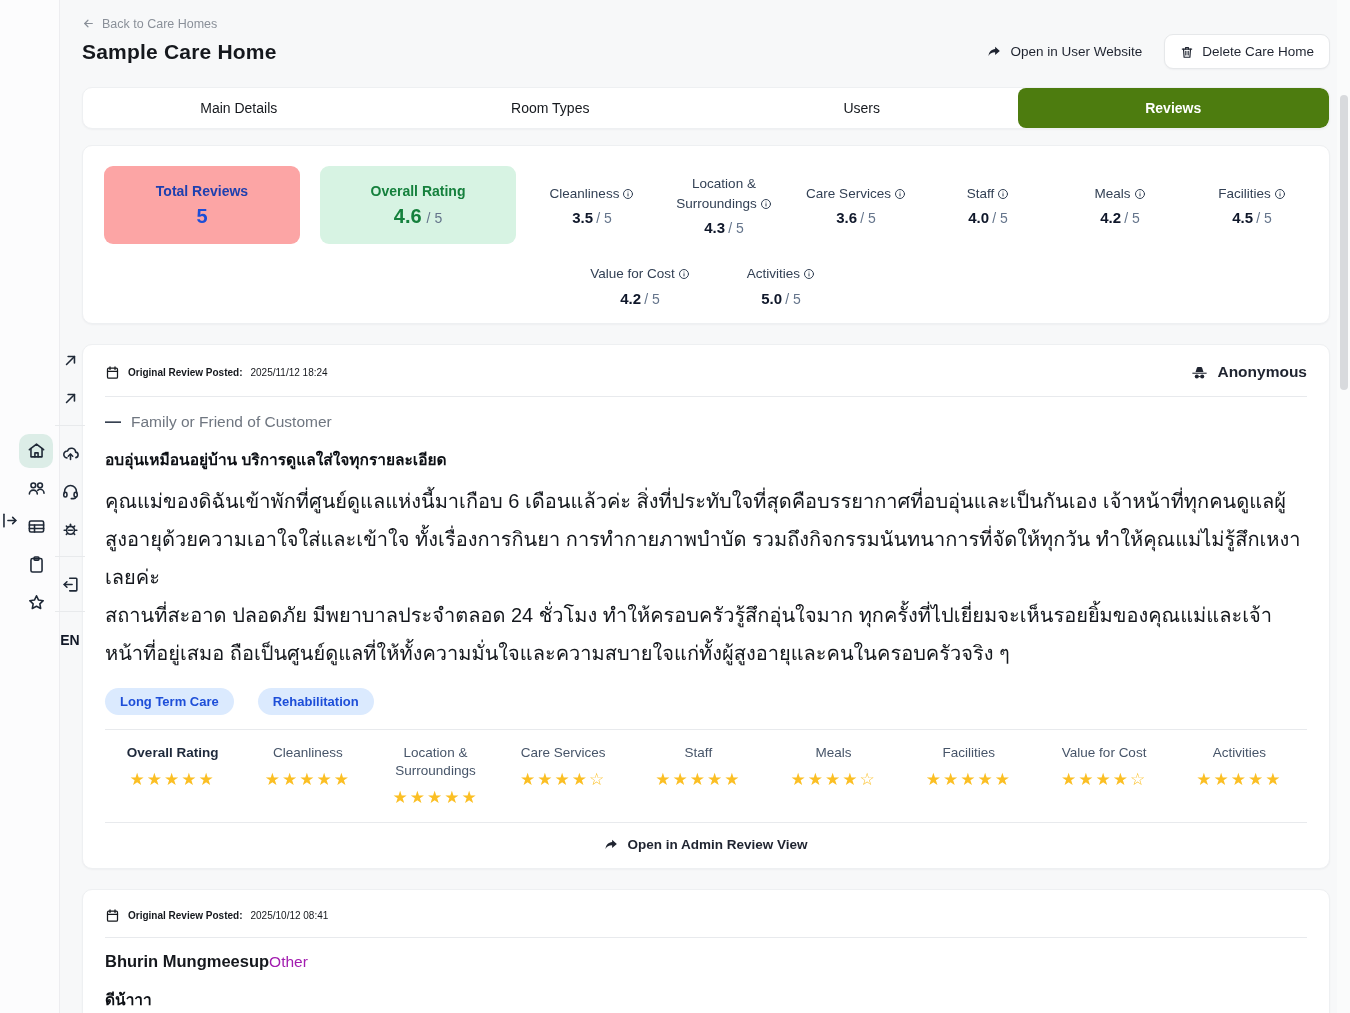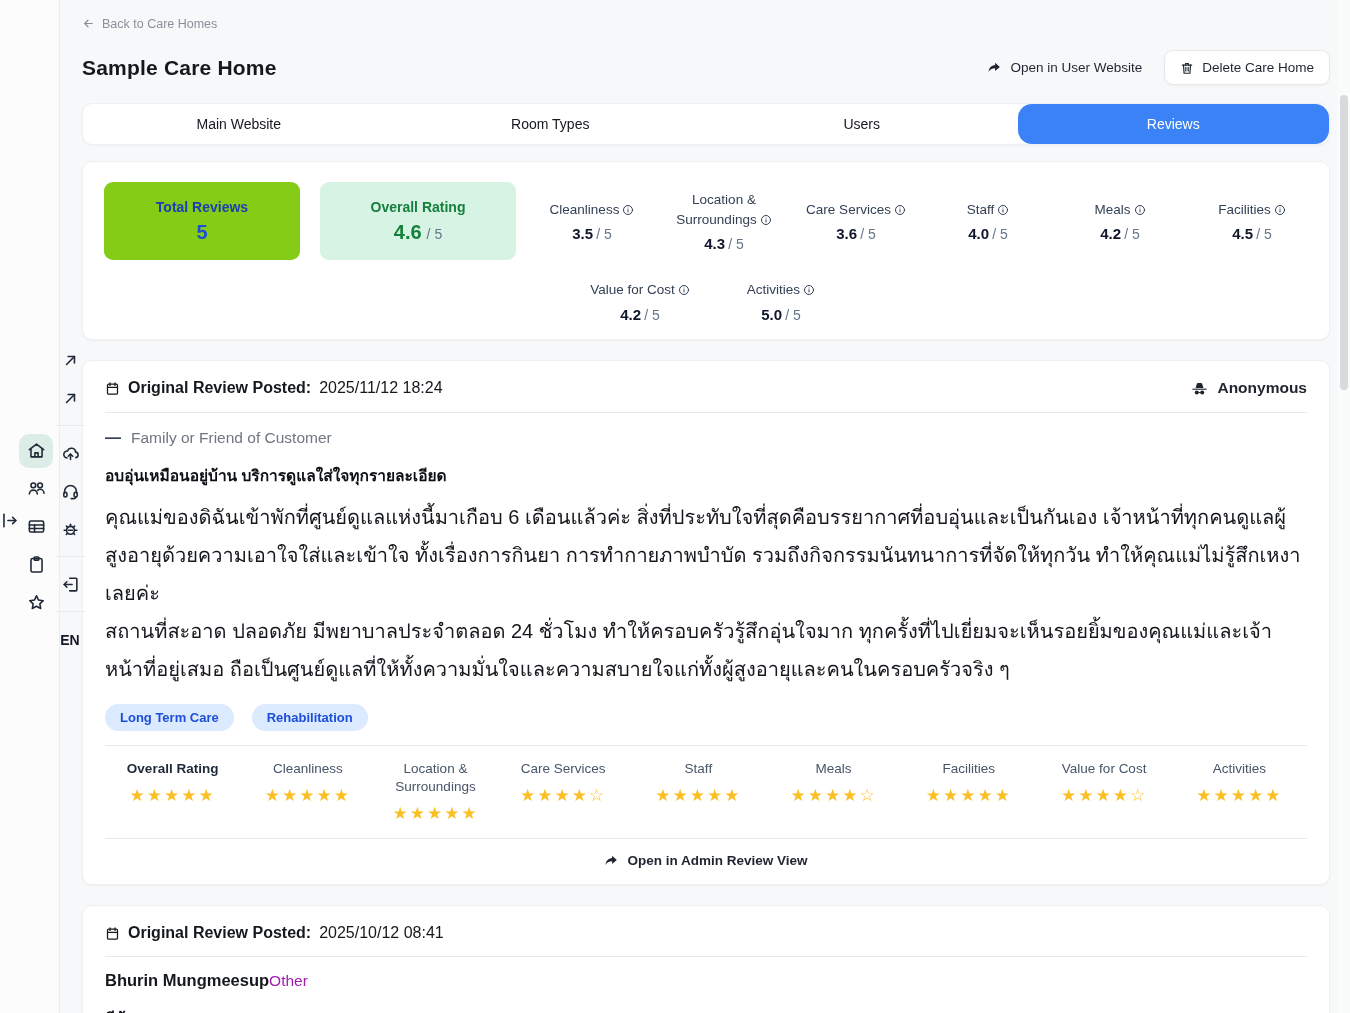--- a/index.html
+++ b/index.html
@@ -35,7 +35,7 @@
   .back-row { display:inline-flex; align-items:center; gap:7px; color:#8a9099; font-size:12.5px; cursor:pointer; }
   .back-row svg { width:13px; height:13px; }
 
-  .title-row { display:flex; align-items:center; justify-content:space-between; margin-top:16px; }
+  .title-row { display:flex; align-items:center; justify-content:space-between; }
   .page-title { font-size:21px; font-weight:700; color:#15181d; letter-spacing:.2px; }
   .title-actions { display:flex; align-items:center; gap:22px; }
   .link-btn { display:inline-flex; align-items:center; gap:8px; background:transparent; border:none;

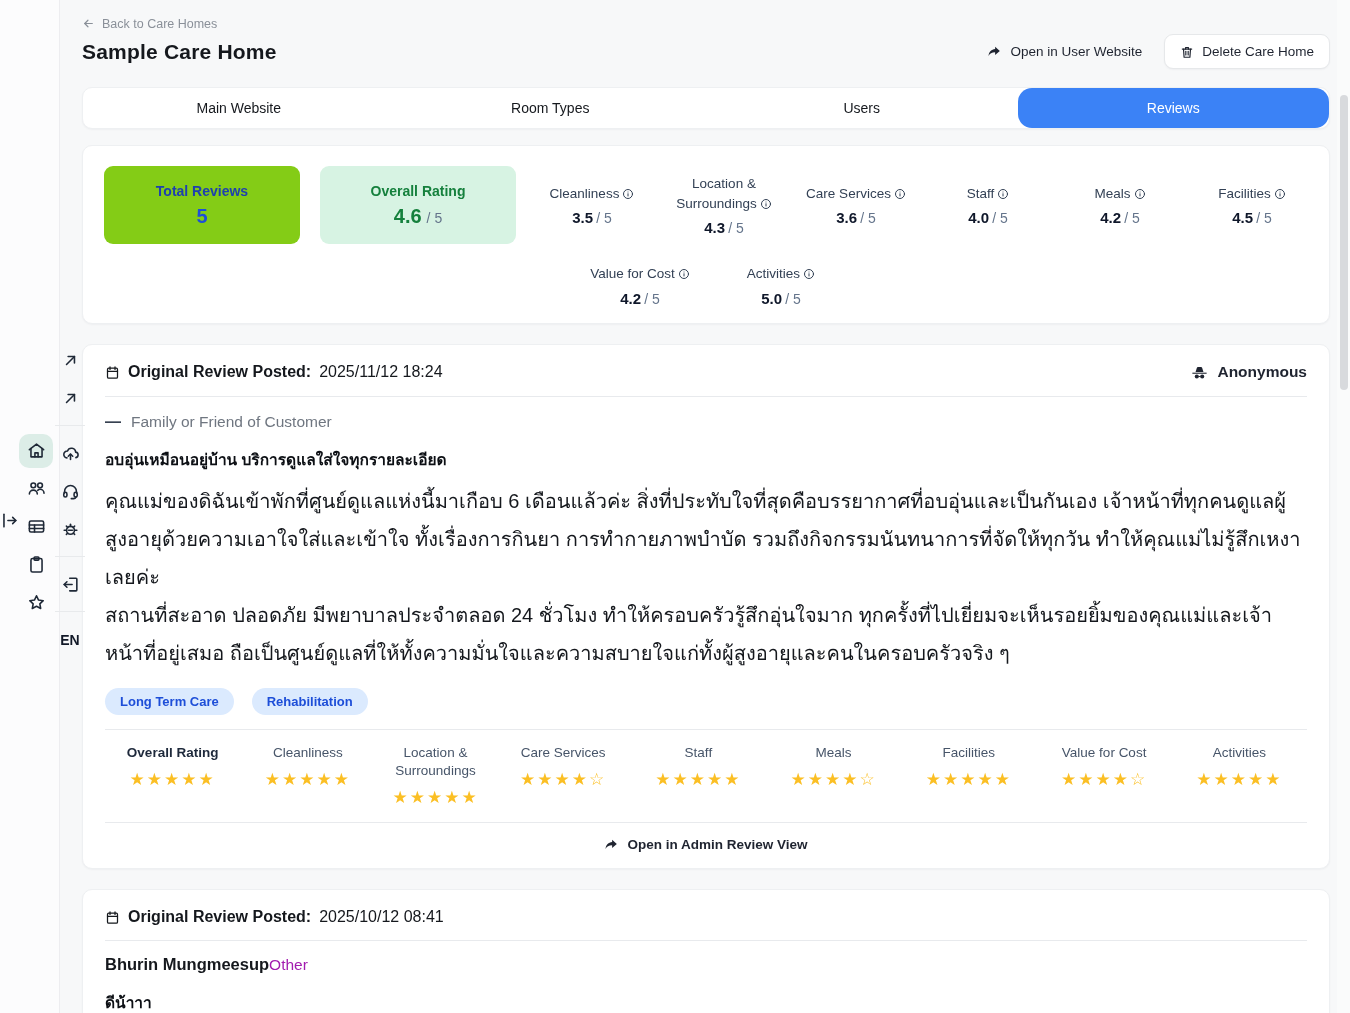--- a/index.html
+++ b/index.html
@@ -289,7 +289,7 @@
 
   
   <div class="card tabbar">
-    <button class="tab">Main Website</button>
+    <button class="tab">Main Details</button>
     <button class="tab">Room Types</button>
     <button class="tab">Users</button>
     <button class="tab active">Reviews</button>

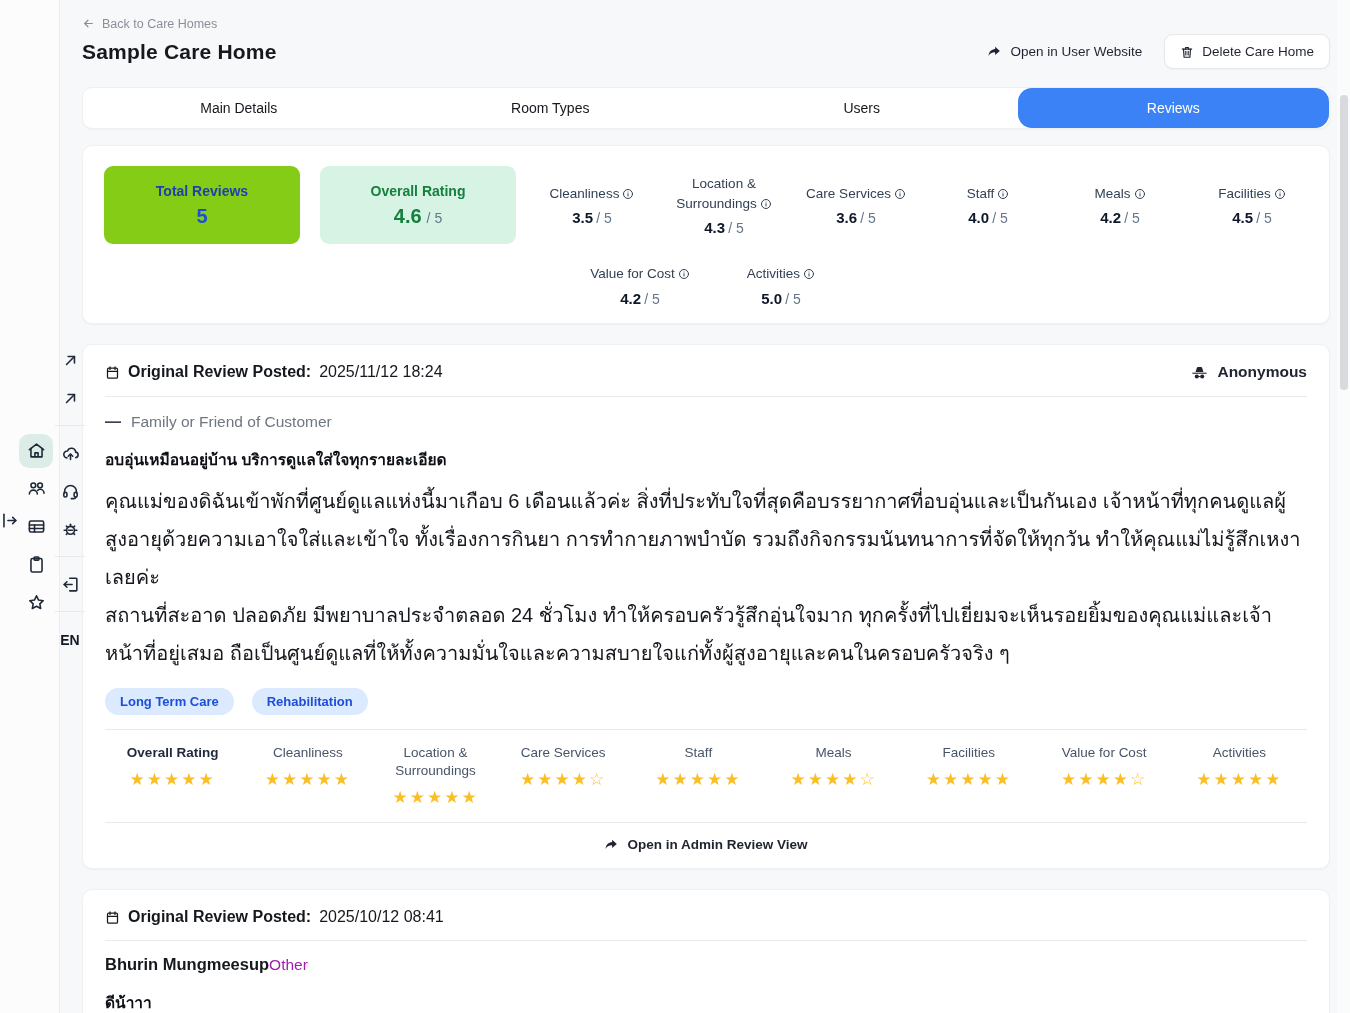--- a/index.html
+++ b/index.html
@@ -52,7 +52,7 @@
   .tabbar { margin-top:18px; display:flex; height:42px; overflow:hidden; }
   .tab { flex:1; display:flex; align-items:center; justify-content:center; font-size:14px; color:#15181d;
     cursor:pointer; border:none; background:transparent; font-family:inherit; border-radius:8px; }
-  .tab.active { background:#3b82f6; color:#fff; font-weight:400;border-radius:14px; }
+  .tab.active { background:#4d7c0f; color:#fff; font-weight:700; }
 
   
   .summary { margin-top:16px; padding:20px 18px 16px; }

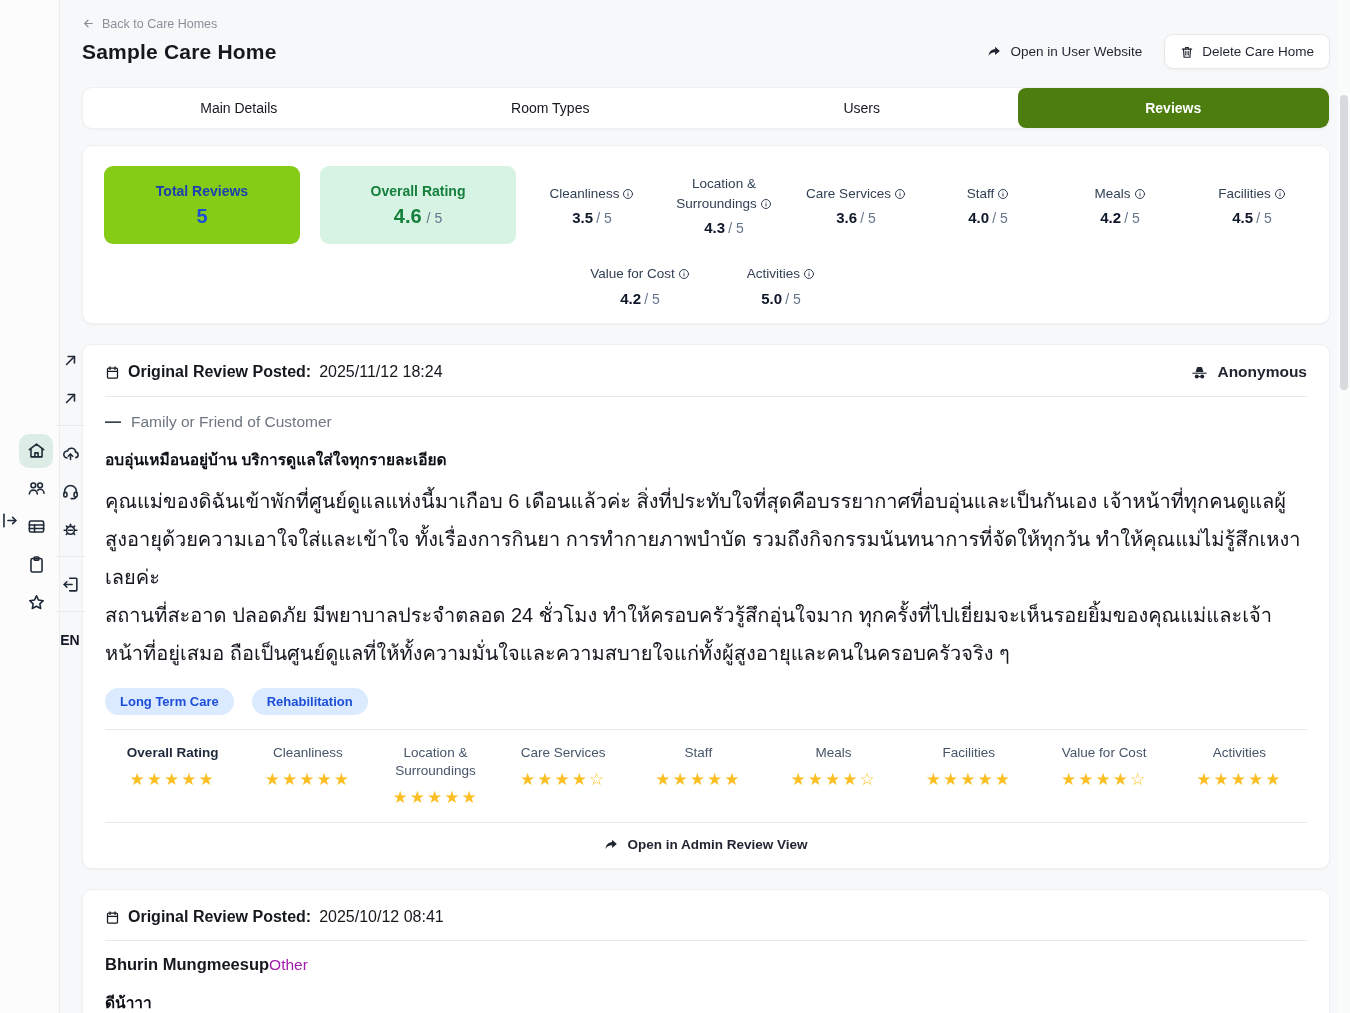--- a/index.html
+++ b/index.html
@@ -60,7 +60,7 @@
     column-gap:20px; row-gap:20px; }
   .stat-card { width:196px; height:78px; border-radius:9px; display:flex; flex-direction:column;
     align-items:center; justify-content:center; gap:6px; cursor:default; }
-  .stat-card.blue { background:#84cc16; }
+  .stat-card.blue { background:#fca5a5; }
   .stat-card.green { background:#d7f3e3; }
   .stat-label { font-size:14px; font-weight:600; }
   .blue .stat-label { color:#1e40af; }

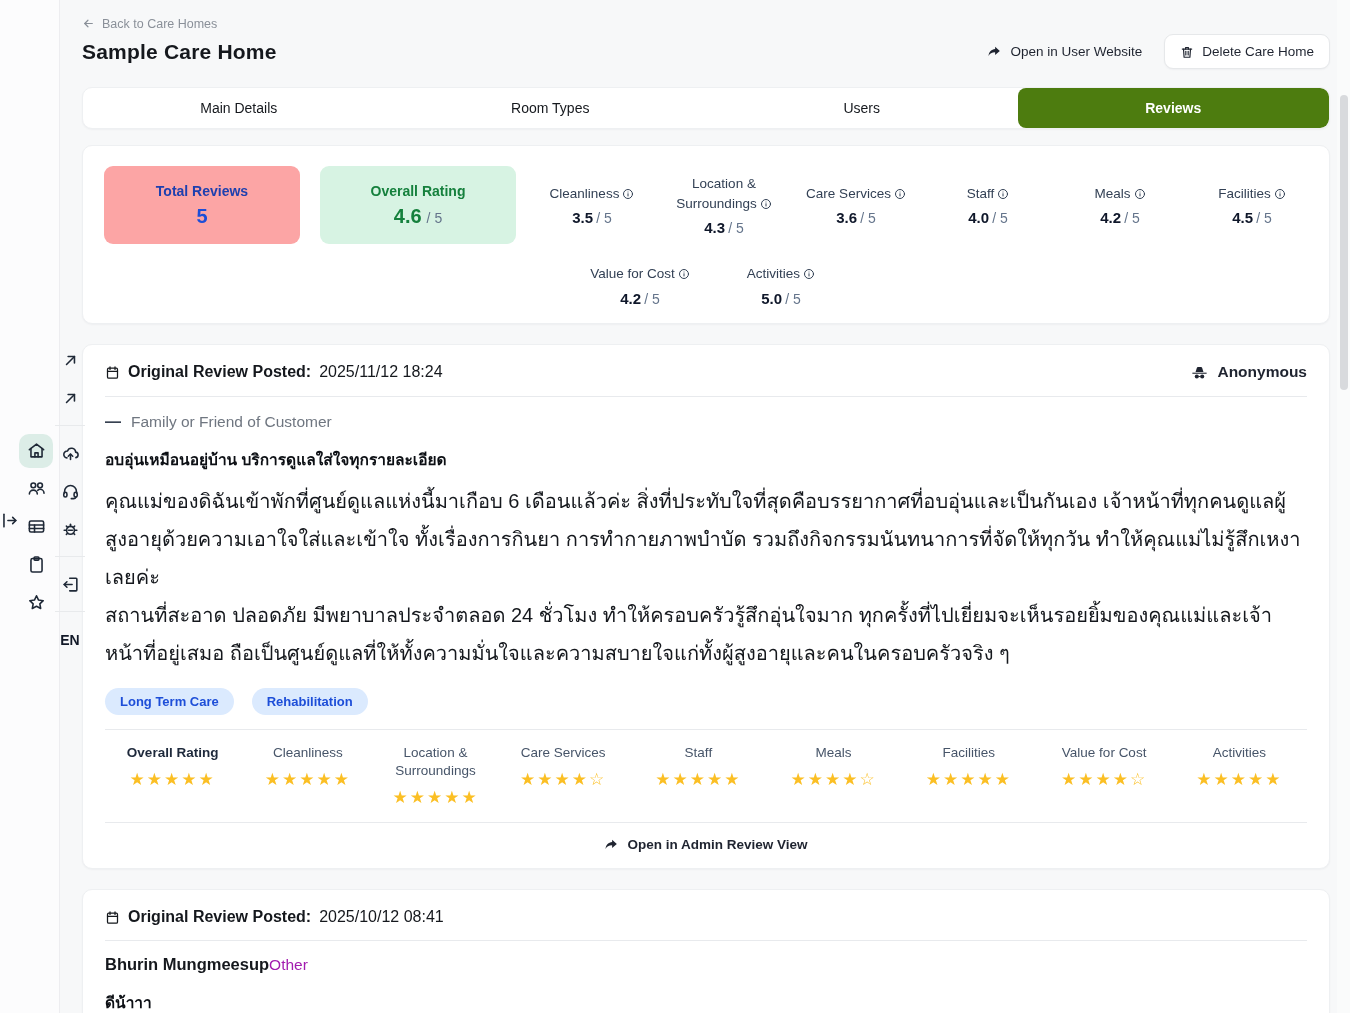--- a/index.html
+++ b/index.html
@@ -86,7 +86,7 @@
   
   .review { margin-top:20px; padding:18px 22px 16px; }
   .rev-head { display:flex; align-items:center; justify-content:space-between; }
-  .posted { display:flex; align-items:center; gap:8px; font-size:16px; color:#15181d; }
+  .posted { display:flex; align-items:center; gap:8px; font-size:10px; color:#15181d; }
   .posted svg { width:15px; height:15px; }
   .posted b { font-weight:700; }
   .anon { display:flex; align-items:center; gap:8px; font-size:15.5px; font-weight:600; color:#1f2430; }

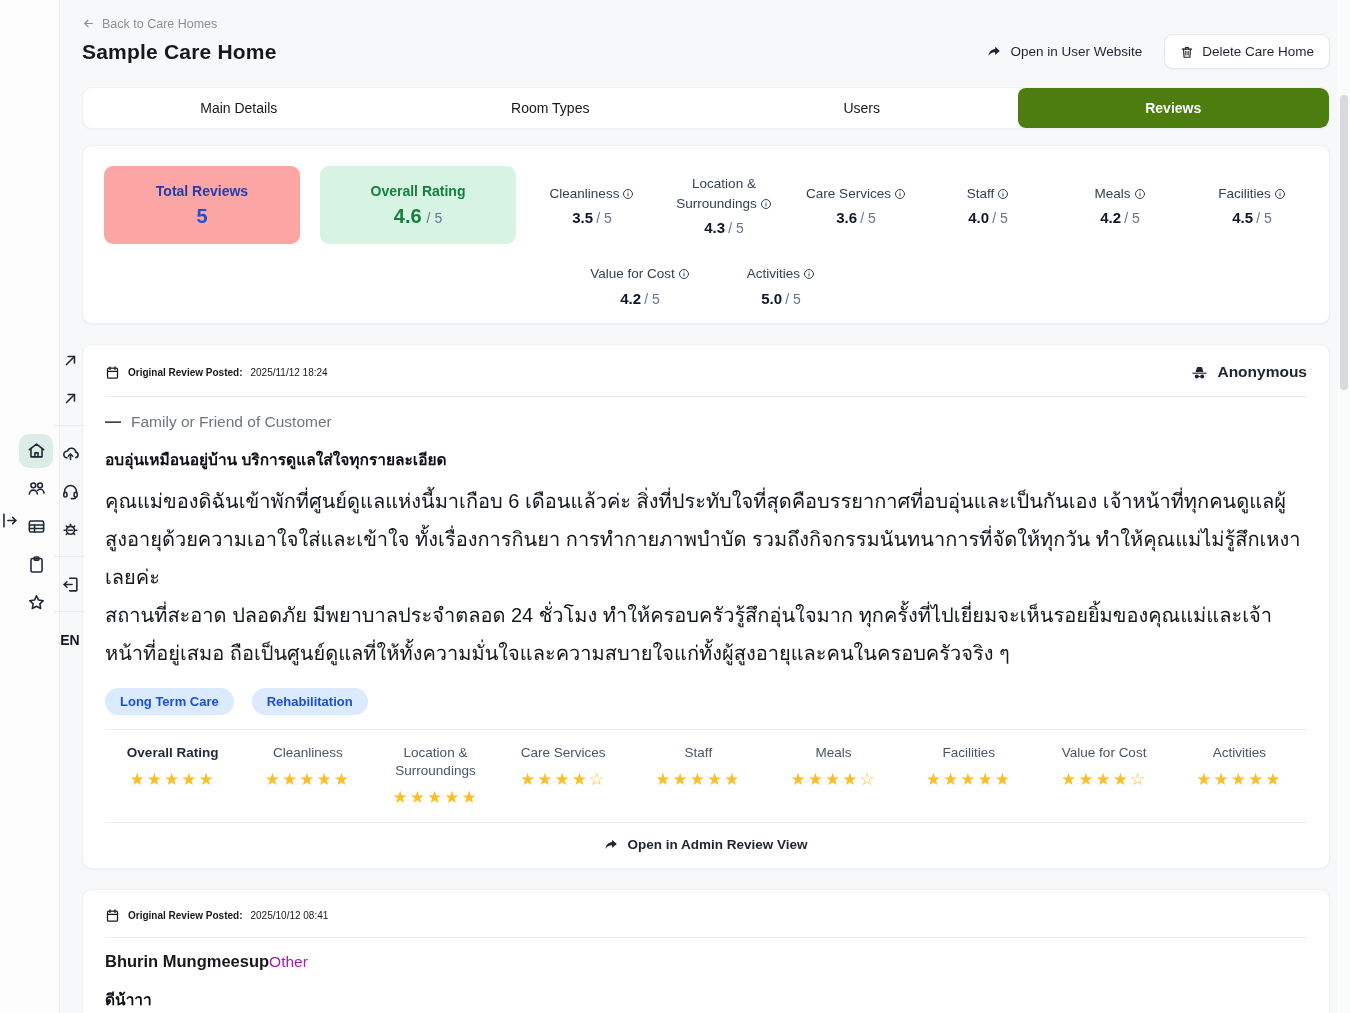--- a/index.html
+++ b/index.html
@@ -102,7 +102,7 @@
 
   .rev-title { font-size:15.5px; font-weight:700; color:#0c0f14; margin-top:16px; }
   .rev-body { font-size:20px; color:#15181d; line-height:1.9; margin-top:10px; }
-  .tag-row { display:flex; gap:18px; margin:16px 0 2px; }
+  .tag-row { display:flex; gap:24px; margin:16px 0 2px; }
   .tag { background:#dbeafe; color:#1d4ed8; font-size:13px; font-weight:600; border-radius:999px;
     padding:6px 15px; cursor:default; }
 

